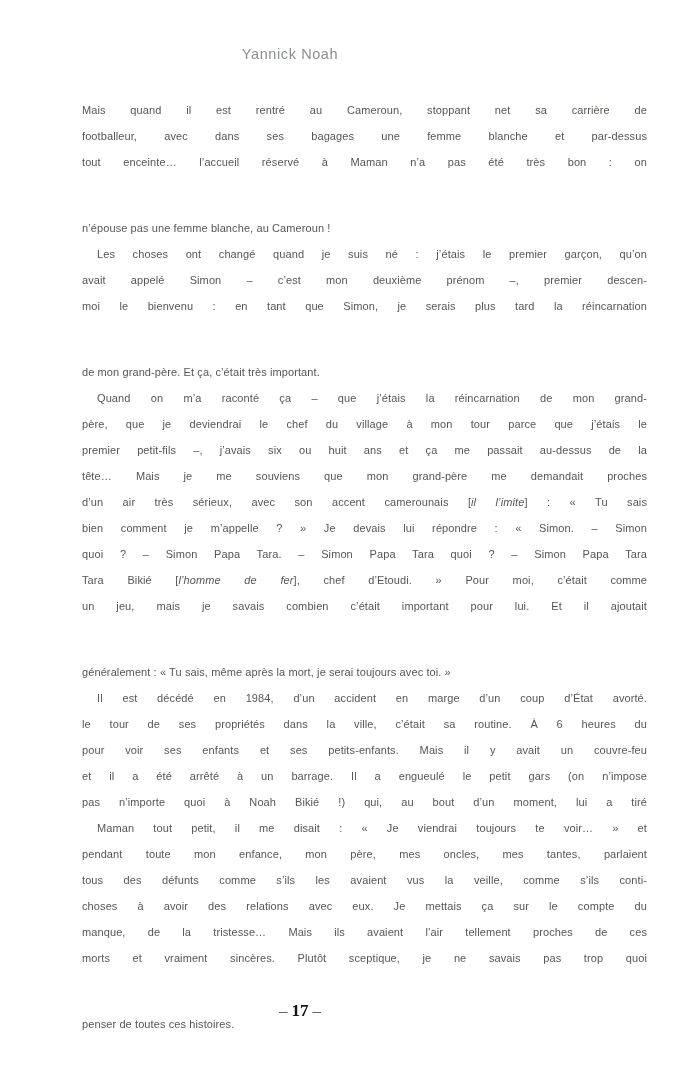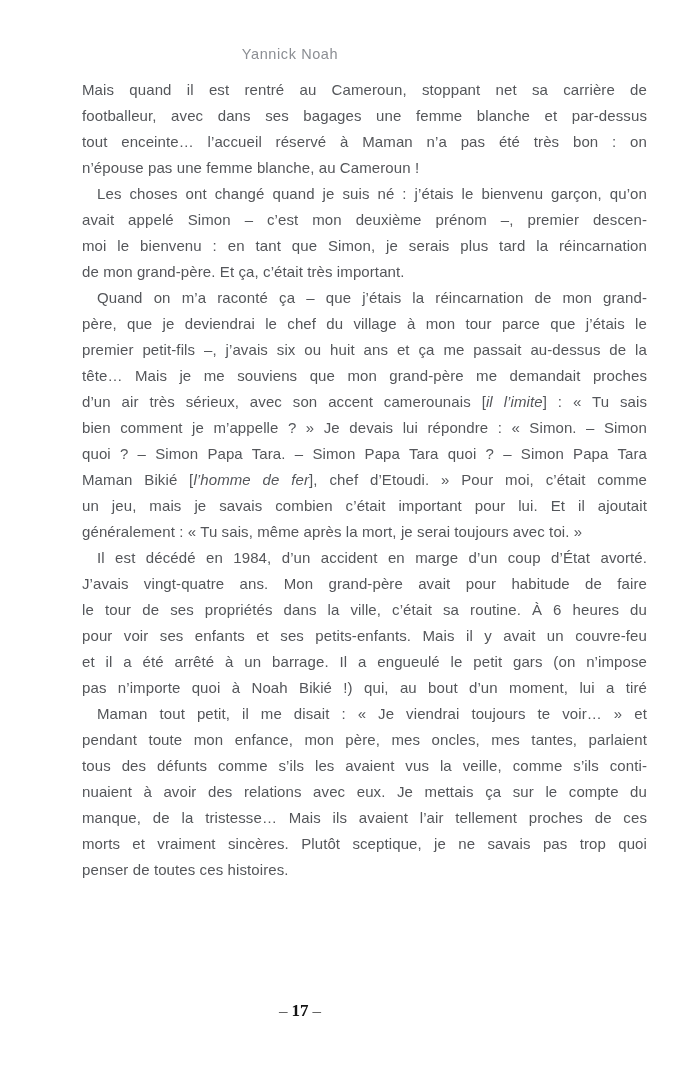--- a/index.html
+++ b/index.html
@@ -27,10 +27,10 @@
   }
   .body-text {
     position: absolute;
-    top: 77px;
+    top: 97px;
     left: 82px;
     width: 565px;
-    font-size: 15px;
+    font-size: 11px;
     line-height: 26px;
     color: var(--text-color, #54565a);
     letter-spacing: 0.1px;

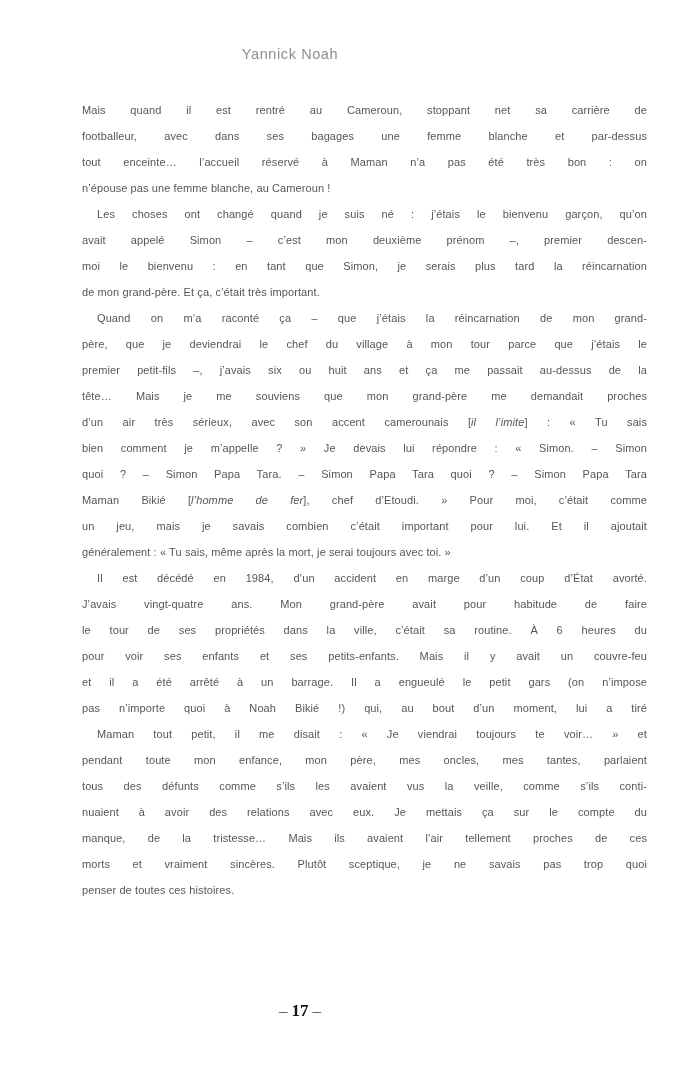--- a/index.html
+++ b/index.html
@@ -45,6 +45,7 @@
   }
   .line.last {
     text-align-last: left;
+    margin-top: 40px;
   }
   .para.indent .line:first-child {
     padding-left: 15px;

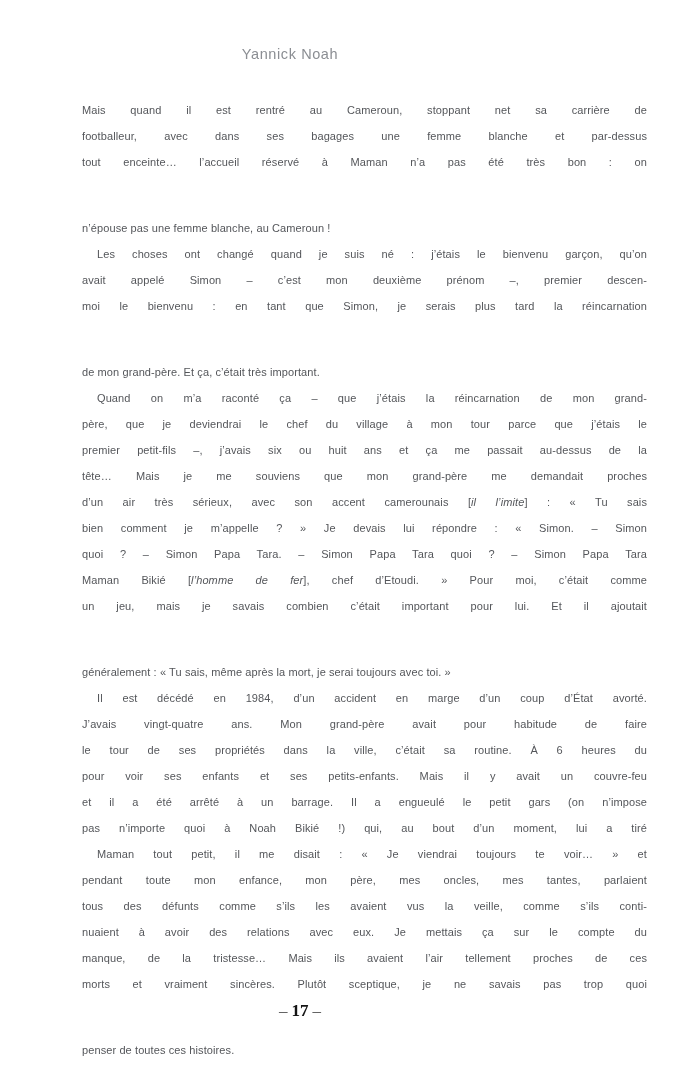--- a/index.html
+++ b/index.html
@@ -82,7 +82,7 @@
         <div class="line last"><span>n’épouse pas une femme blanche, au Cameroun !</span></div>
       </div>
       <div class="para indent">
-        <div class="line"><span>Les choses ont changé quand je suis né : j’étais le bienvenu garçon, qu’on</span></div>
+        <div class="line"><span>Les choses ont changé quand je suis né : j’étais le premier garçon, qu’on</span></div>
         <div class="line"><span>avait appelé Simon – c’est mon deuxième prénom –, premier descen-</span></div>
         <div class="line"><span>moi le bienvenu : en tant que Simon, je serais plus tard la réincarnation</span></div>
         <div class="line last"><span>de mon grand-père. Et ça, c’était très important.</span></div>

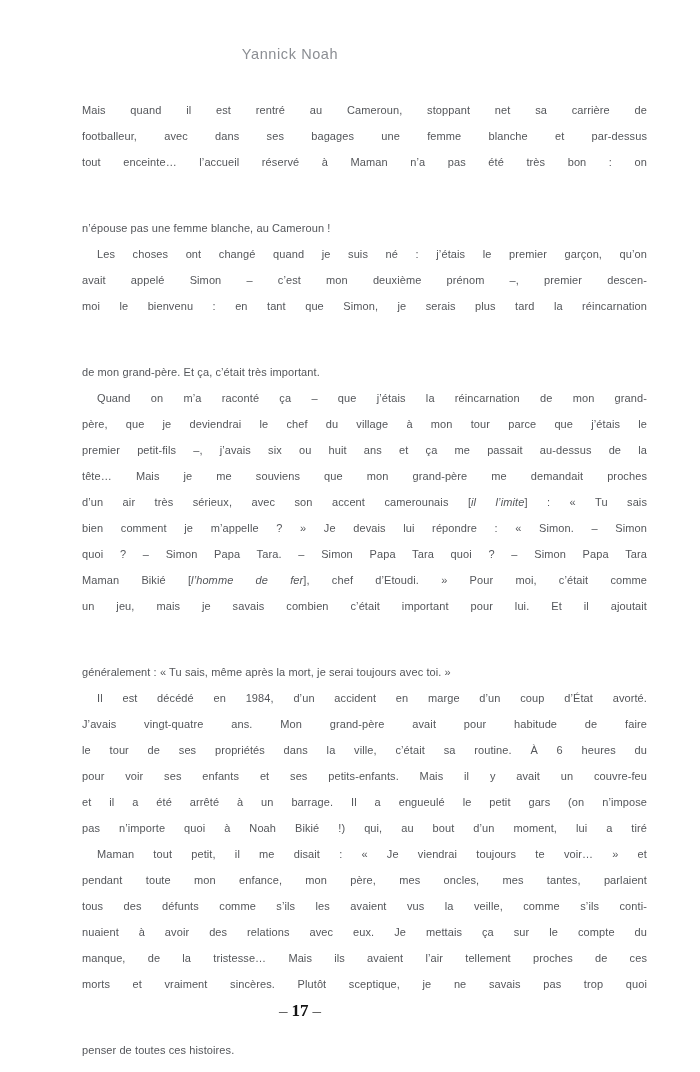--- a/index.html
+++ b/index.html
@@ -95,7 +95,7 @@
         <div class="line"><span>d’un air très sérieux, avec son accent camerounais [</span><span class="it">il l’imite</span><span>] : « Tu sais</span></div>
         <div class="line"><span>bien comment je m’appelle ? » Je devais lui répondre : « Simon. – Simon</span></div>
         <div class="line"><span>quoi ? – Simon Papa Tara. – Simon Papa Tara quoi ? – Simon Papa Tara</span></div>
-        <div class="line"><span>Maman Bikié [</span><span class="it">l’homme de fer</span><span>], chef d’Etoudi. » Pour moi, c’était comme</span></div>
+        <div class="line"><span>Tara Bikié [</span><span class="it">l’homme de fer</span><span>], chef d’Etoudi. » Pour moi, c’était comme</span></div>
         <div class="line"><span>un jeu, mais je savais combien c’était important pour lui. Et il ajoutait</span></div>
         <div class="line last"><span>généralement : « Tu sais, même après la mort, je serai toujours avec toi. »</span></div>
       </div>

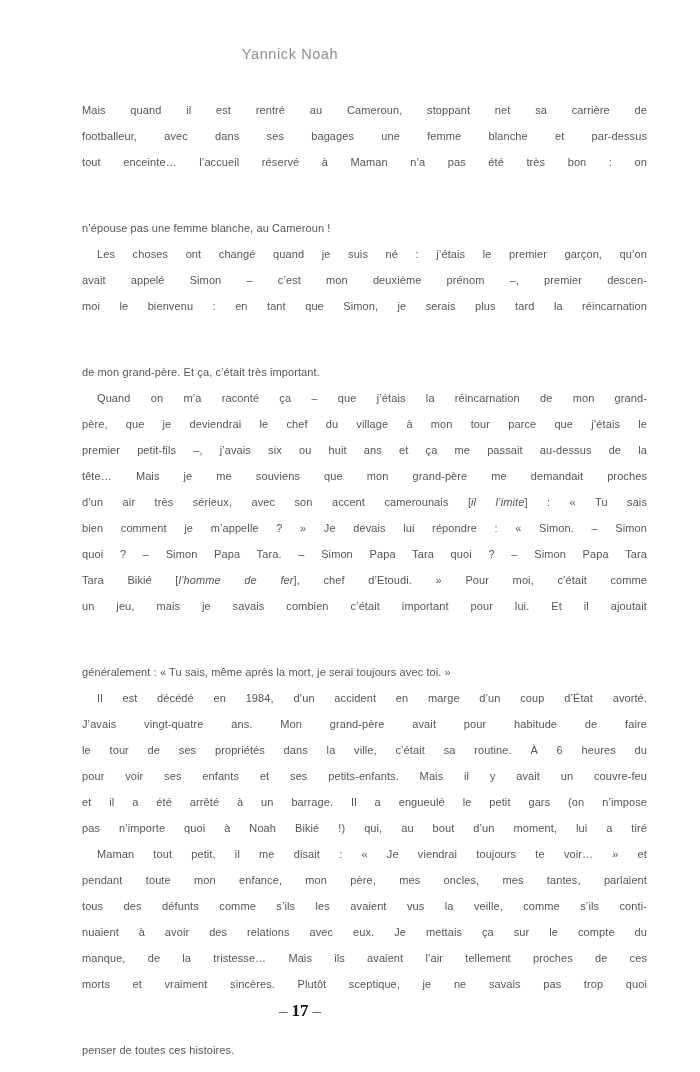--- a/index.html
+++ b/index.html
@@ -101,7 +101,6 @@
       </div>
       <div class="para indent">
         <div class="line"><span>Il est décédé en 1984, d’un accident en marge d’un coup d’État avorté.</span></div>
-        <div class="line"><span>J’avais vingt-quatre ans. Mon grand-père avait pour habitude de faire</span></div>
         <div class="line"><span>le tour de ses propriétés dans la ville, c’était sa routine. À 6 heures du</span></div>
         <div class="line"><span>pour voir ses enfants et ses petits-enfants. Mais il y avait un couvre-feu</span></div>
         <div class="line"><span>et il a été arrêté à un barrage. Il a engueulé le petit gars (on n’impose</span></div>

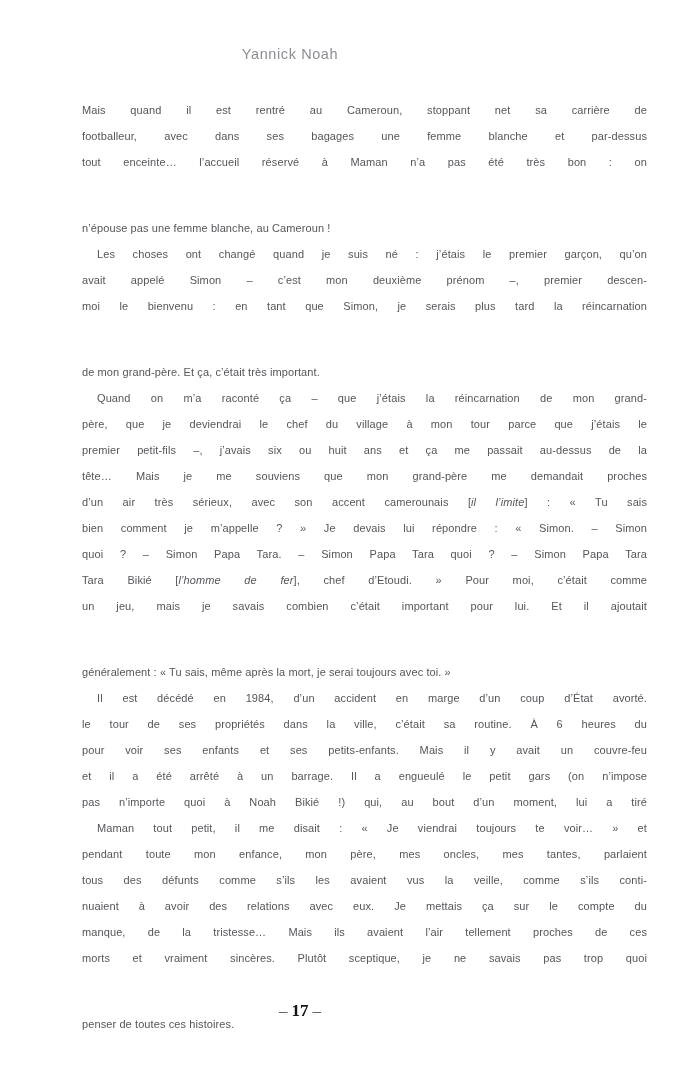--- a/index.html
+++ b/index.html
@@ -110,7 +110,7 @@
         <div class="line"><span>Maman tout petit, il me disait : « Je viendrai toujours te voir… » et</span></div>
         <div class="line"><span>pendant toute mon enfance, mon père, mes oncles, mes tantes, parlaient</span></div>
         <div class="line"><span>tous des défunts comme s’ils les avaient vus la veille, comme s’ils conti-</span></div>
-        <div class="line"><span>nuaient à avoir des relations avec eux. Je mettais ça sur le compte du</span></div>
+        <div class="line"><span>choses à avoir des relations avec eux. Je mettais ça sur le compte du</span></div>
         <div class="line"><span>manque, de la tristesse… Mais ils avaient l’air tellement proches de ces</span></div>
         <div class="line"><span>morts et vraiment sincères. Plutôt sceptique, je ne savais pas trop quoi</span></div>
         <div class="line last"><span>penser de toutes ces histoires.</span></div>

